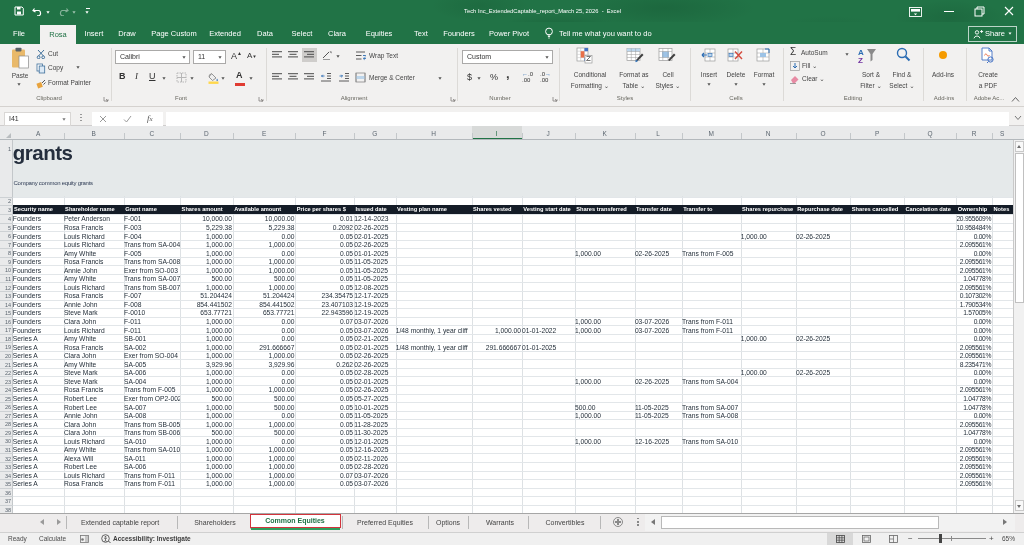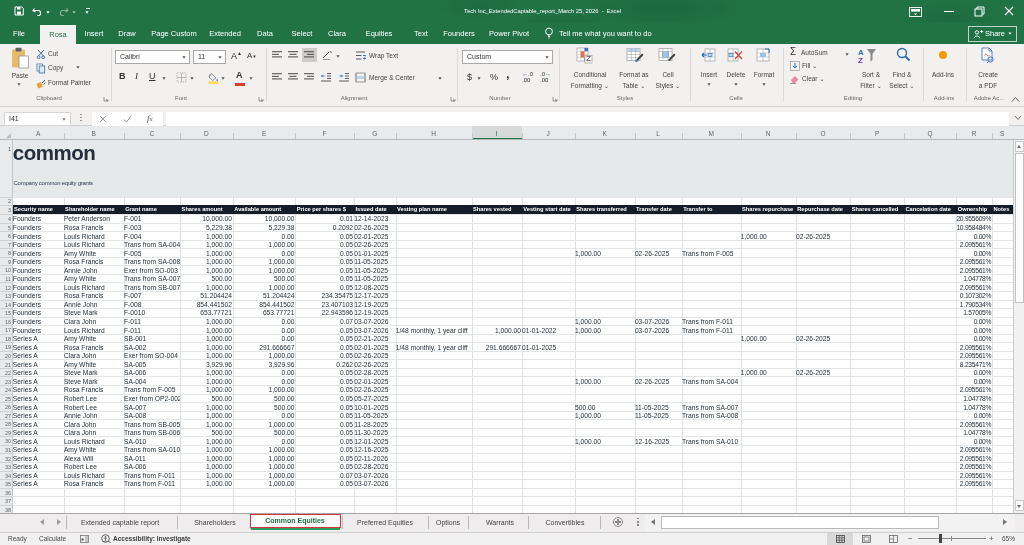--- a/index.html
+++ b/index.html
@@ -404,7 +404,7 @@
     <div class="abs" style="left:1012.5px;top:126px;width:11.5px;height:14px;background:#e9eaeb;border-bottom:1px solid #b3b8bc;"></div>
     <div class="abs" id="grid">
       <div class="abs" style="left:12.5px;top:0;width:1000px;height:56.6px;background:#e5e9ea;"></div>
-      <div class="abs" style="left:12.8px;top:1px;font-size:20.5px;font-weight:bold;letter-spacing:-0.5px;color:#242e3d;">common</div>
+      <div class="abs" style="left:12.8px;top:1px;font-size:20.5px;font-weight:bold;letter-spacing:-0.5px;color:#242e3d;">grants</div>
       <div class="abs" style="left:13.5px;top:40px;font-size:6px;letter-spacing:-0.25px;color:#2e3b55;">Company common equity grants</div>
       <div class="vline" style="left:63.6px;top:56.2px;height:316.8px"></div>
       <div class="vline" style="left:123.7px;top:56.2px;height:316.8px"></div>

